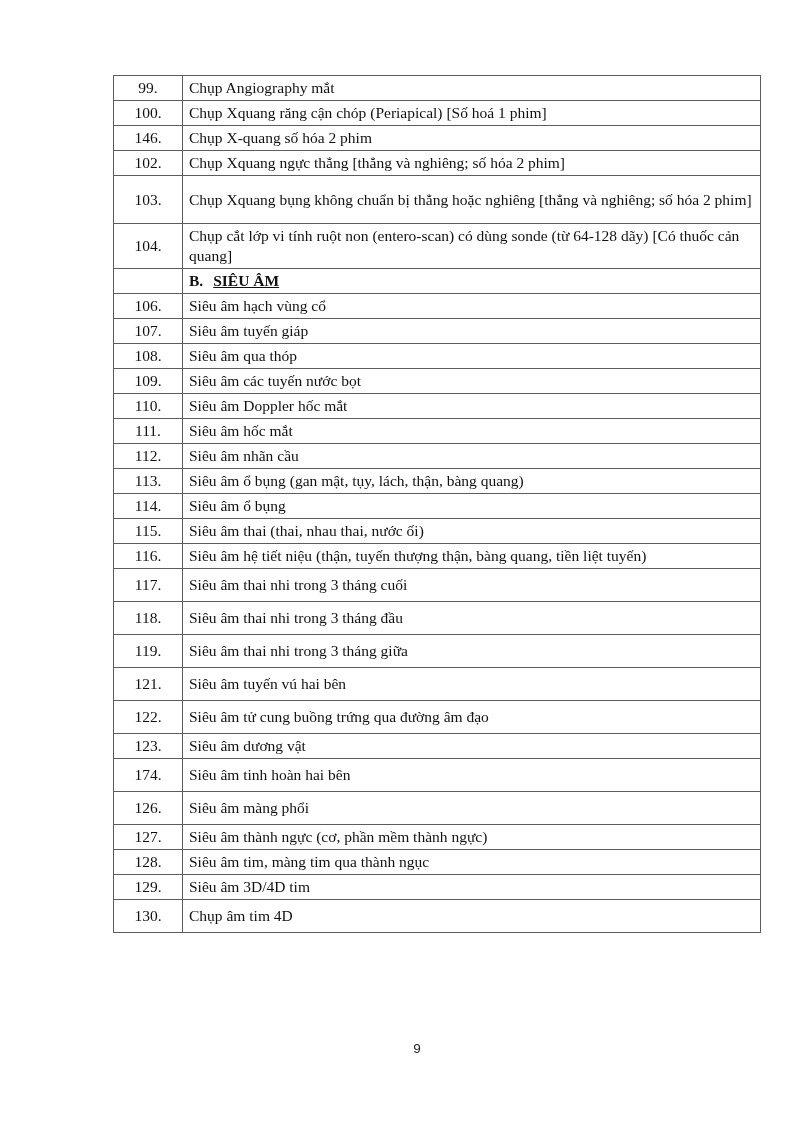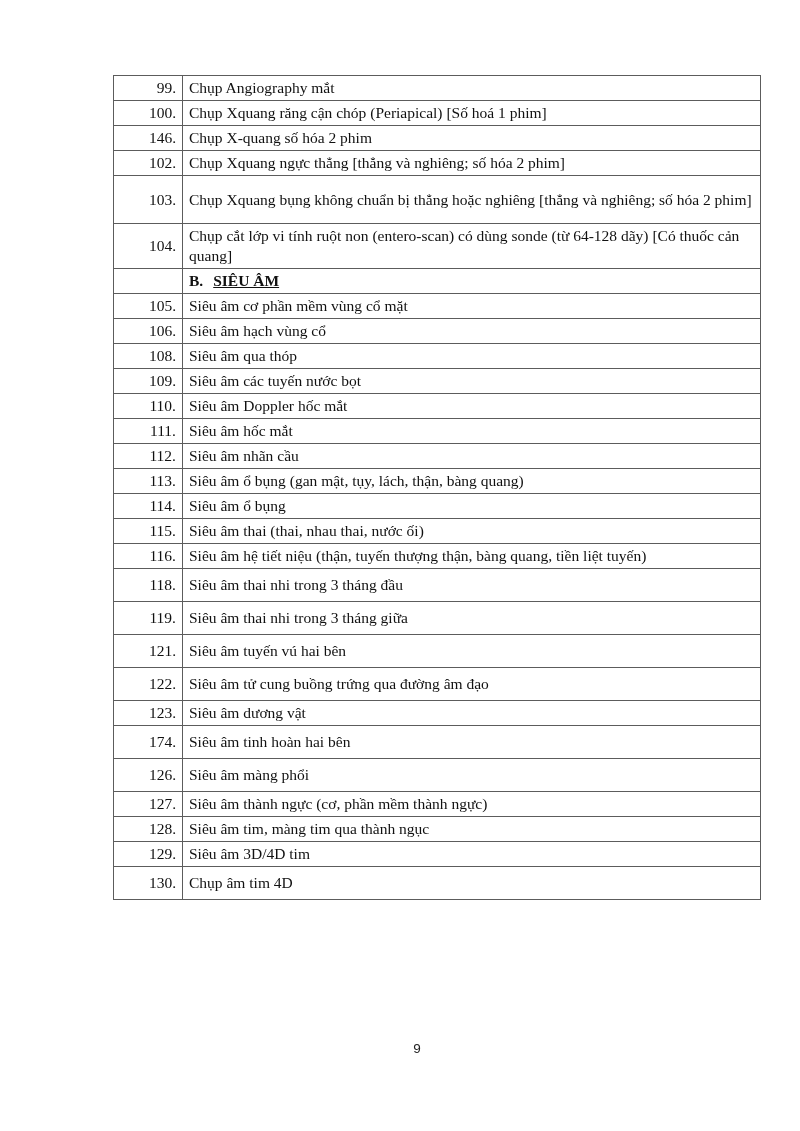--- a/index.html
+++ b/index.html
@@ -40,7 +40,7 @@
   col.col-num  { width: 69px; }
   col.col-desc { width: 578px; }
   .cell-num {
-    text-align: right;
+    text-align: center;
     padding-right: 7px;
   }
   .cell-desc {

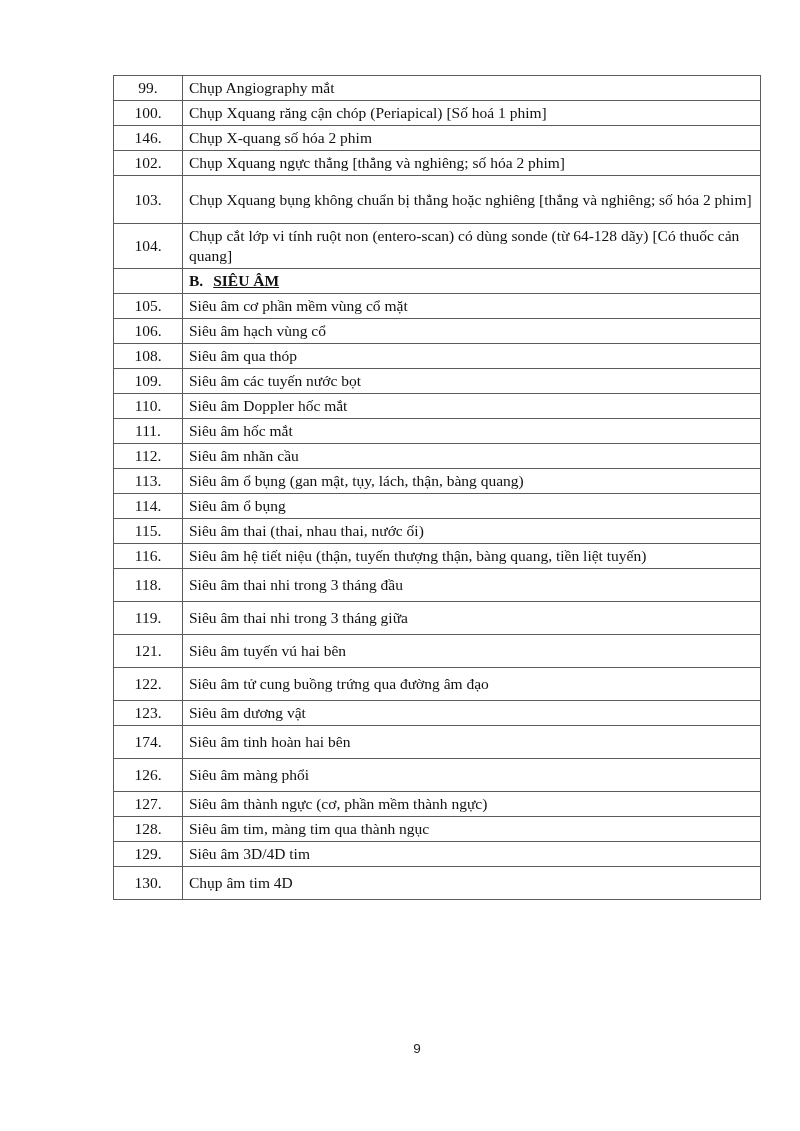--- a/index.html
+++ b/index.html
@@ -112,10 +112,6 @@
           <td class="cell-desc section-cell"><span class="section-label">B.</span><span>SIÊU ÂM</span></td>
         </tr>
         <tr class="row-n">
-          <td class="cell-num">105.</td>
-          <td class="cell-desc">Siêu âm cơ phần mềm vùng cổ mặt</td>
-        </tr>
-        <tr class="row-n">
           <td class="cell-num">106.</td>
           <td class="cell-desc">Siêu âm hạch vùng cổ</td>
         </tr>

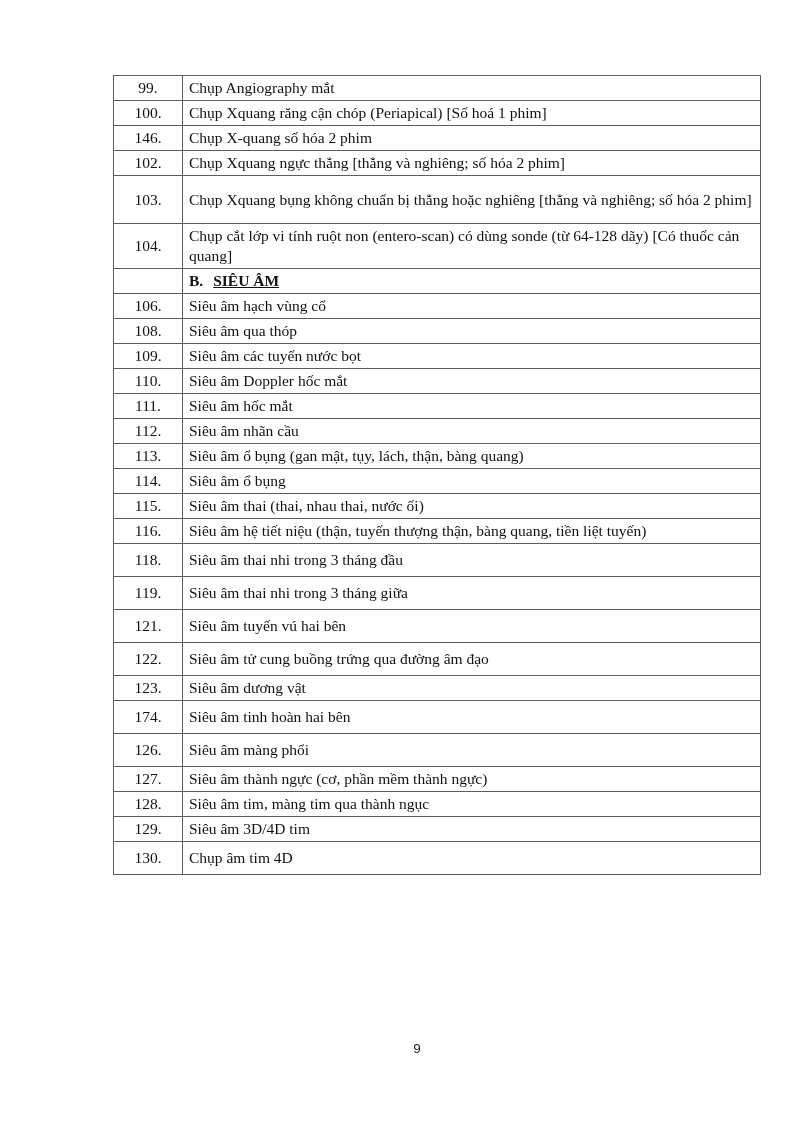--- a/index.html
+++ b/index.html
@@ -116,6 +116,10 @@
           <td class="cell-desc">Siêu âm hạch vùng cổ</td>
         </tr>
         <tr class="row-n">
+          <td class="cell-num">107.</td>
+          <td class="cell-desc">Siêu âm tuyến giáp</td>
+        </tr>
+        <tr class="row-n">
           <td class="cell-num">108.</td>
           <td class="cell-desc">Siêu âm qua thóp</td>
         </tr>

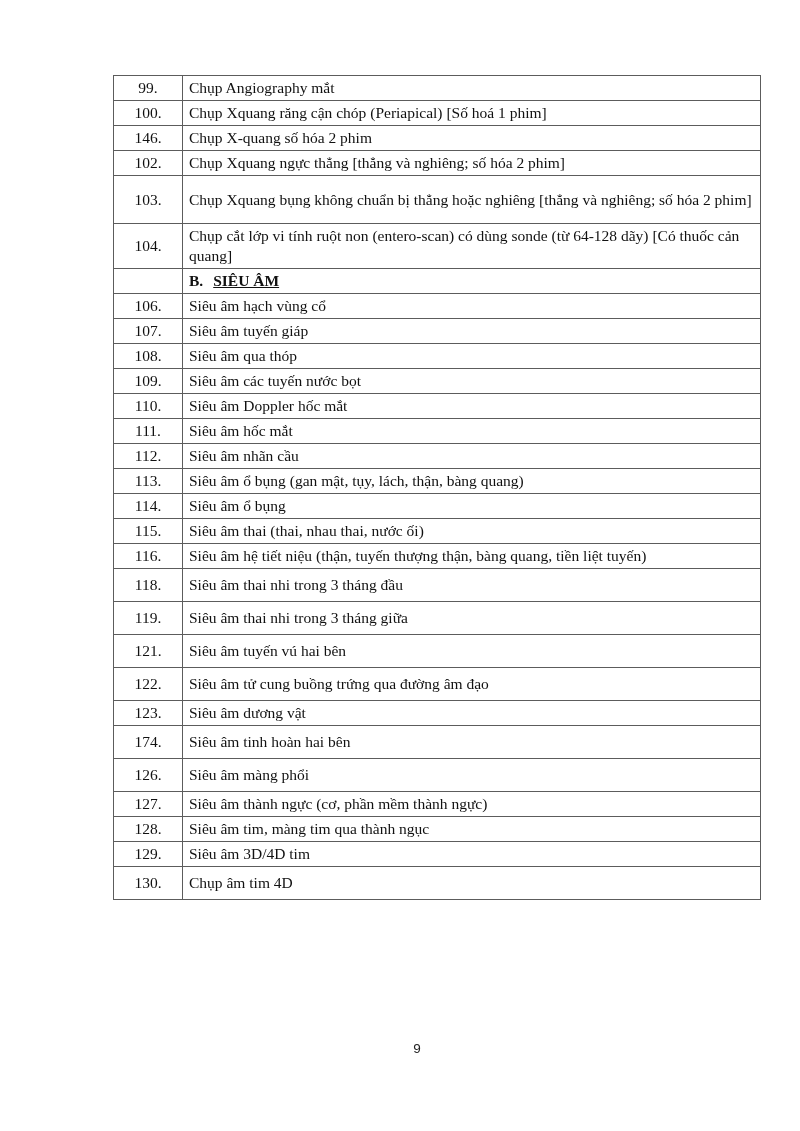--- a/index.html
+++ b/index.html
@@ -156,6 +156,10 @@
           <td class="cell-desc">Siêu âm hệ tiết niệu (thận, tuyến thượng thận, bàng quang, tiền liệt tuyến)</td>
         </tr>
         <tr class="row-t">
+          <td class="cell-num">117.</td>
+          <td class="cell-desc">Siêu âm thai nhi trong 3 tháng cuối</td>
+        </tr>
+        <tr class="row-t">
           <td class="cell-num">118.</td>
           <td class="cell-desc">Siêu âm thai nhi trong 3 tháng đầu</td>
         </tr>

